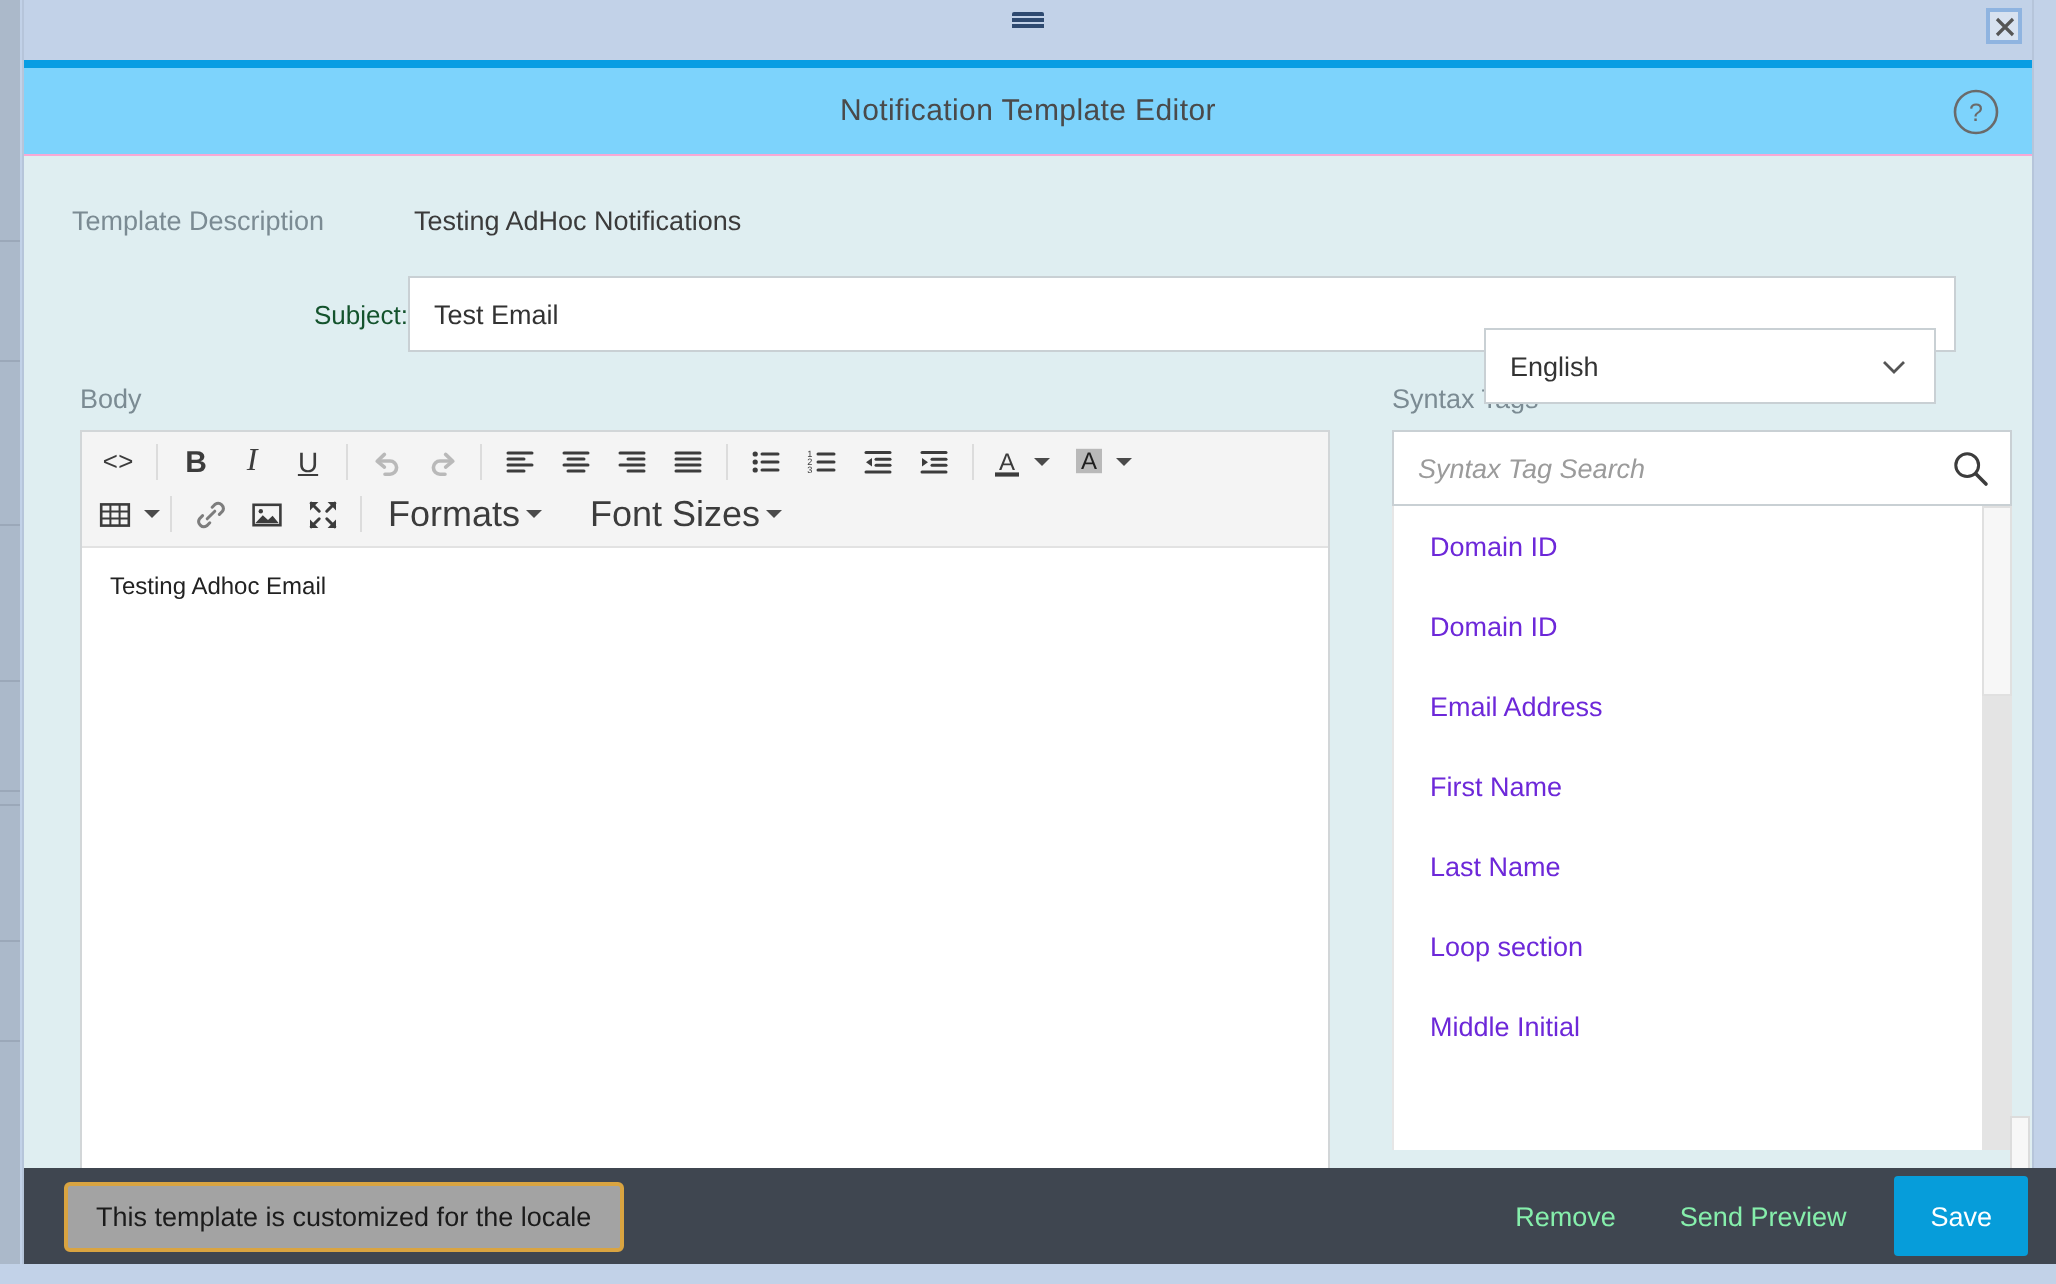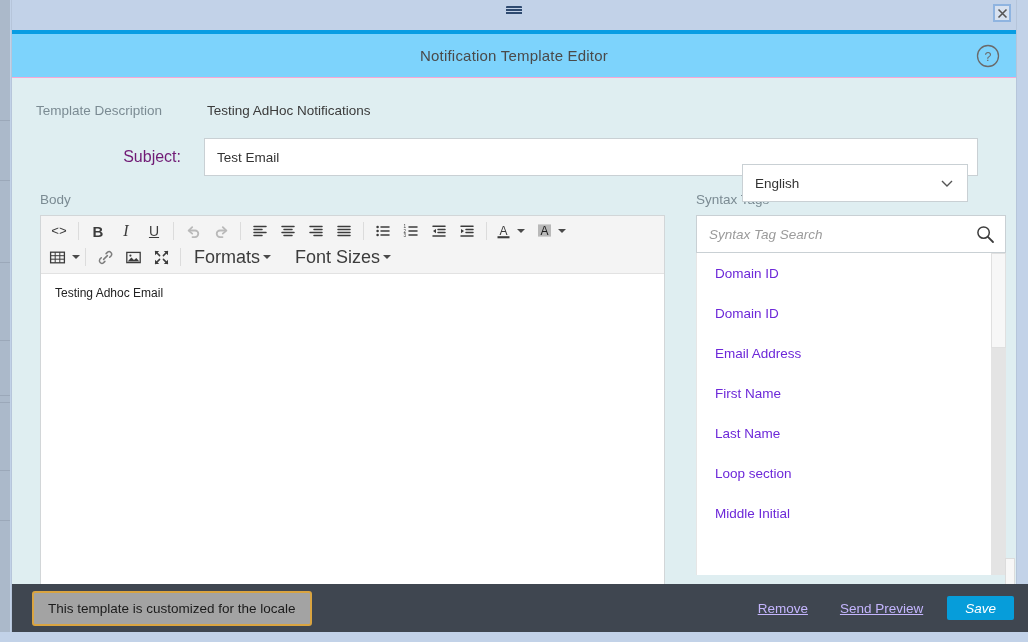--- a/index.html
+++ b/index.html
@@ -115,8 +115,8 @@
     padding: 12px 0 0 24px;
   }
   #subject-label {
-    width: 168px; text-align: right; padding-right: 23px;
-    font-size: 16px; color: #701a75;
+    width: 168px; text-align: right; padding-right: 0;
+    font-size: 13px; color: #14532d;
   }
   #subject-input {
     width: 774px; height: 38px;

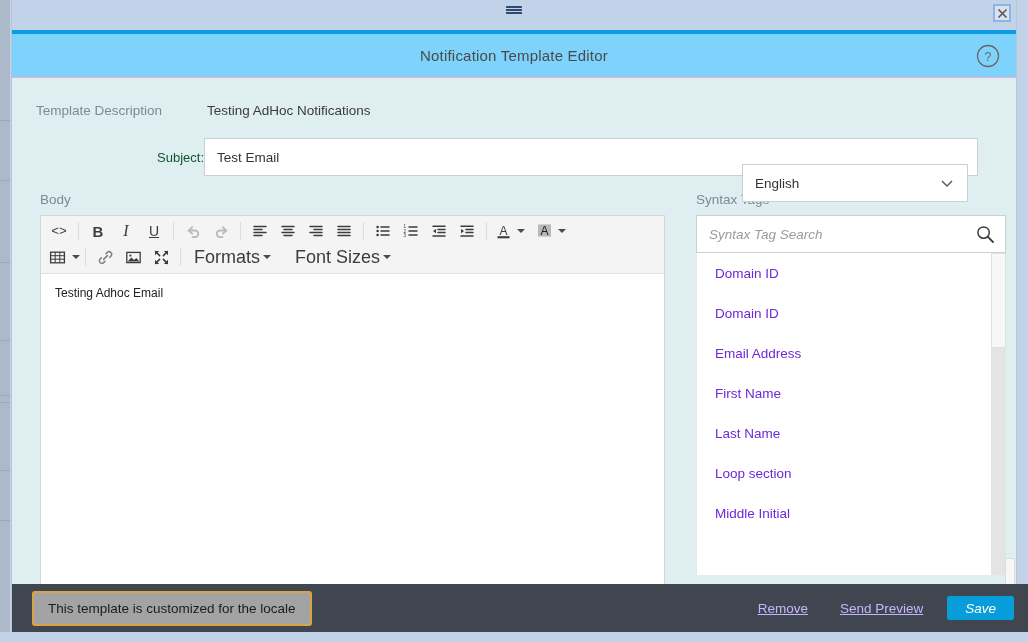--- a/index.html
+++ b/index.html
@@ -266,12 +266,11 @@
     margin-left: auto; display: flex; align-items: center; height: 100%;
   }
   .footer-btn {
-    color: #c4b5fd; font-size: 13.5px;
+    color: #86efac; font-size: 13.5px;
     padding: 0 16px; height: 100%;
     display: flex; align-items: center;
     cursor: pointer; background: transparent; border: none;
     font-family: "Liberation Sans", sans-serif;
-    text-decoration: underline;
   }
   #save-button {
     background: #069dda; color: #fff;

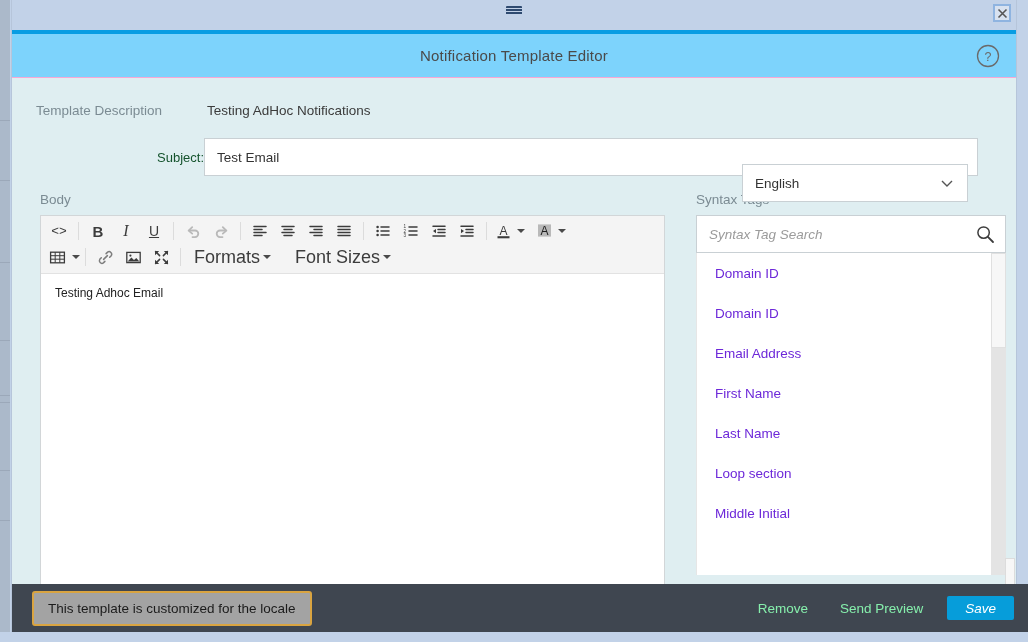--- a/index.html
+++ b/index.html
@@ -274,12 +274,11 @@
   }
   #save-button {
     background: #069dda; color: #fff;
-    height: 24px; margin: 0 14px 0 8px;
+    height: 40px; margin: 0 14px 0 8px;
     padding: 0 18px;
     border: none; border-radius: 2px;
     font-size: 13.5px; cursor: pointer;
     font-family: "Liberation Sans", sans-serif;
-    font-style: italic;
   }
   #footer-bottom-strip {
     position: absolute; left: 0; right: 0; bottom: 0; height: 10px;

